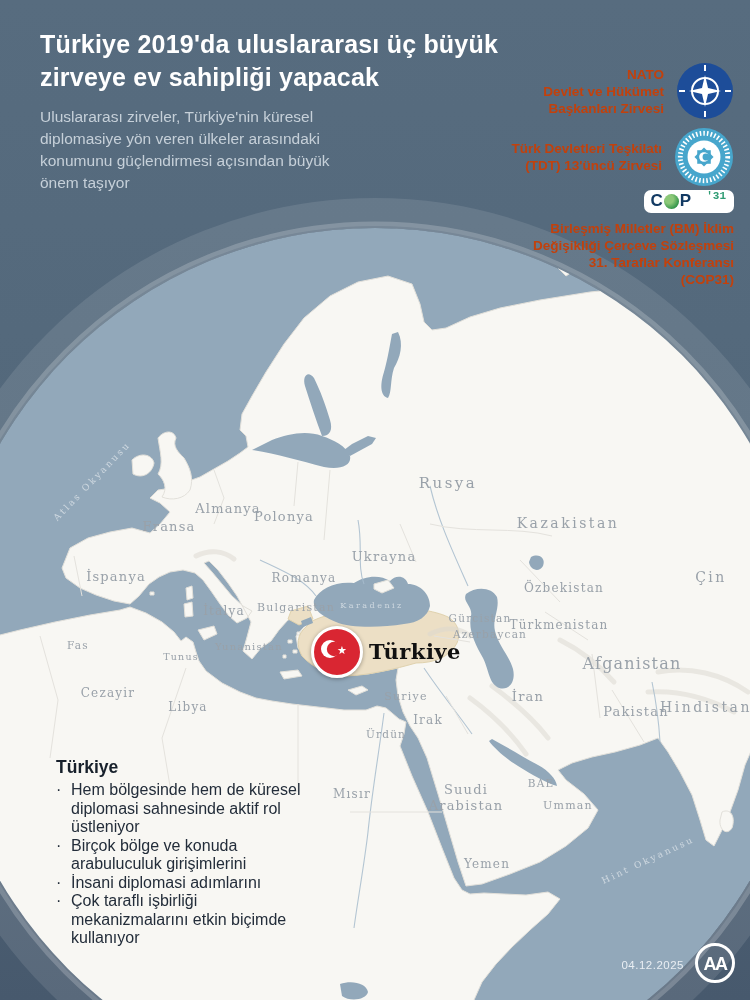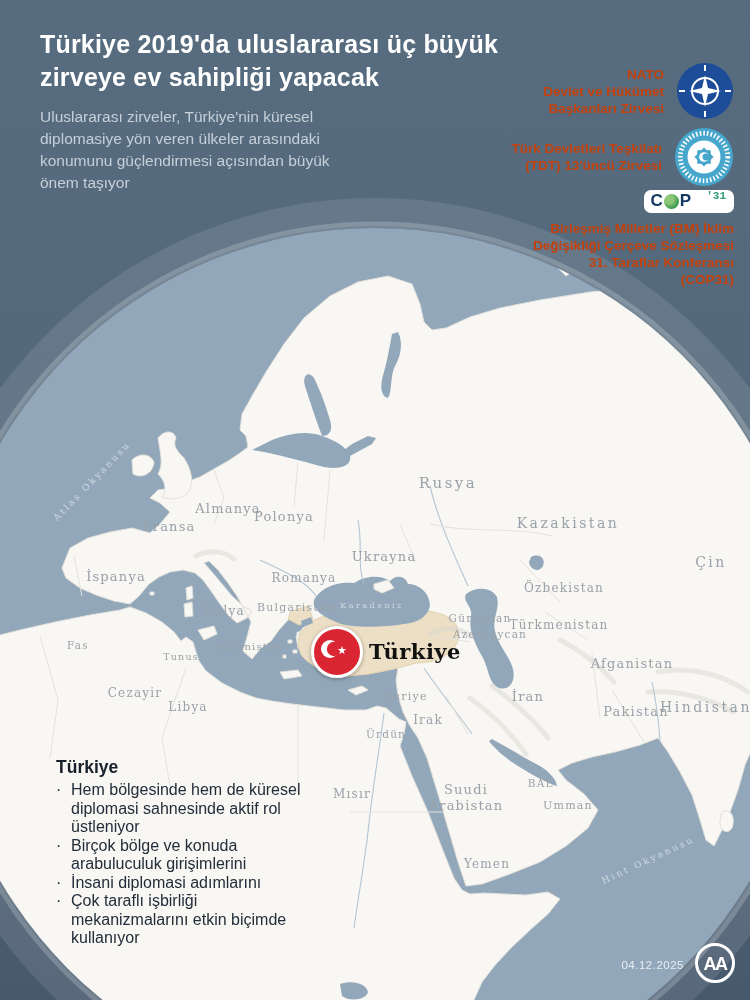--- a/index.html
+++ b/index.html
@@ -165,7 +165,7 @@
       <div class="map-label" style="left: 559px; top: 625px; font-size: 12px; letter-spacing: 1.2px;">Türkmenistan</div>
       <div class="map-label" style="left: 480px; top: 618px; font-size: 10.5px; letter-spacing: 1.2px;">Gürcistan</div>
       <div class="map-label" style="left: 478px; top: 634px; font-size: 10.5px; letter-spacing: 1.2px; margin-left: 12px;">Azerbaycan</div>
-      <div class="map-label" style="left: 711px; top: 562px; font-size: 14px; letter-spacing: 2.5px;">Çin</div>
+      <div class="map-label" style="left: 711px; top: 577px; font-size: 14px; letter-spacing: 2.5px;">Çin</div>
       <div class="map-label" style="left: 632px; top: 664px; font-size: 13px; letter-spacing: 1.2px;">Afganistan</div>
       <div class="map-label" style="left: 636px; top: 712px; font-size: 13px; letter-spacing: 1.2px;">Pakistan</div>
       <div class="map-label" style="left: 706px; top: 707px; font-size: 14px; letter-spacing: 2.5px;">Hindistan</div>

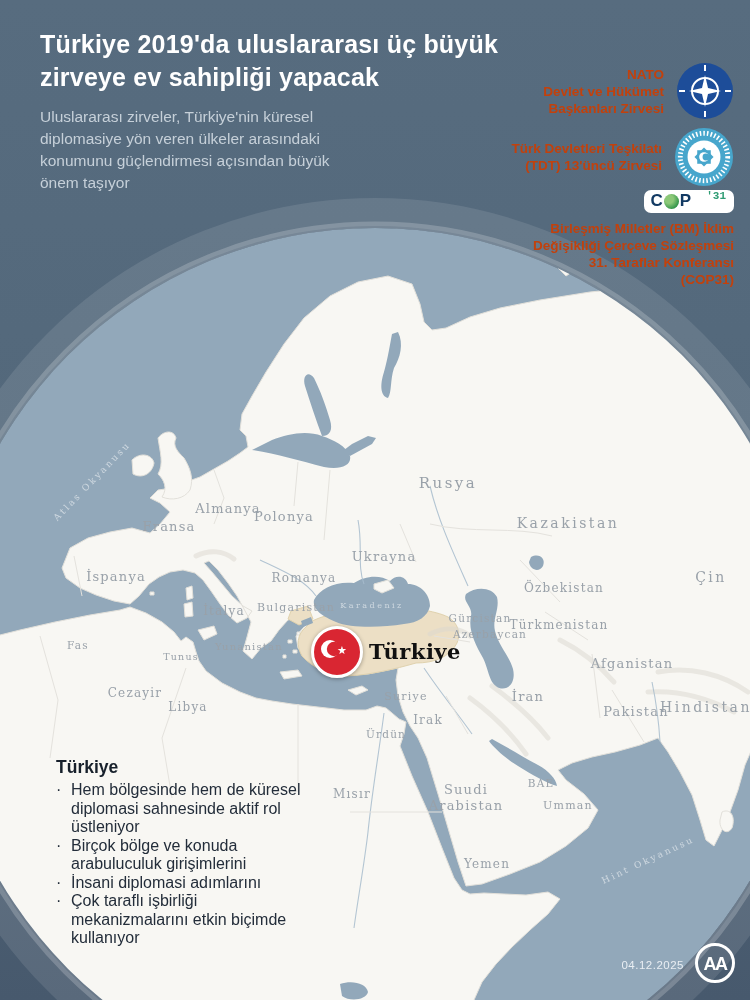--- a/index.html
+++ b/index.html
@@ -166,7 +166,7 @@
       <div class="map-label" style="left: 480px; top: 618px; font-size: 10.5px; letter-spacing: 1.2px;">Gürcistan</div>
       <div class="map-label" style="left: 478px; top: 634px; font-size: 10.5px; letter-spacing: 1.2px; margin-left: 12px;">Azerbaycan</div>
       <div class="map-label" style="left: 711px; top: 577px; font-size: 14px; letter-spacing: 2.5px;">Çin</div>
-      <div class="map-label" style="left: 632px; top: 664px; font-size: 13px; letter-spacing: 1.2px;">Afganistan</div>
+      <div class="map-label" style="left: 632px; top: 664px; font-size: 16px; letter-spacing: 1.2px;">Afganistan</div>
       <div class="map-label" style="left: 636px; top: 712px; font-size: 13px; letter-spacing: 1.2px;">Pakistan</div>
       <div class="map-label" style="left: 706px; top: 707px; font-size: 14px; letter-spacing: 2.5px;">Hindistan</div>
       <div class="map-label" style="left: 528px; top: 697px; font-size: 13px; letter-spacing: 1.2px;">İran</div>

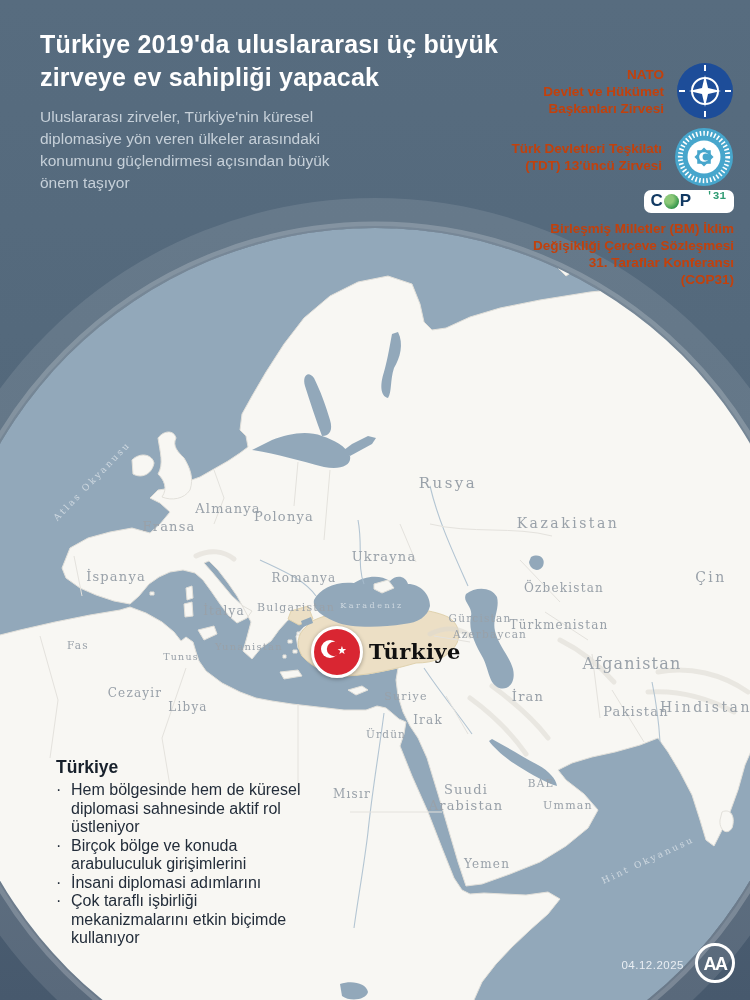--- a/index.html
+++ b/index.html
@@ -180,7 +180,7 @@
       <div class="map-label" style="left: 487px; top: 864px; font-size: 12px; letter-spacing: 1.2px;">Yemen</div>
       <div class="map-label" style="left: 352px; top: 794px; font-size: 12px; letter-spacing: 1.2px;">Mısır</div>
       <div class="map-label" style="left: 188px; top: 707px; font-size: 12px; letter-spacing: 1.2px;">Libya</div>
-      <div class="map-label" style="left: 108px; top: 693px; font-size: 12px; letter-spacing: 1.2px; margin-left: 27px;">Cezayir</div>
+      <div class="map-label" style="left: 108px; top: 693px; font-size: 12px; letter-spacing: 1.2px;">Cezayir</div>
       <div class="map-label" style="left: 181px; top: 657px; font-size: 9.5px; letter-spacing: 1.2px;">Tunus</div>
       <div class="map-label" style="left: 78px; top: 645px; font-size: 10.5px; letter-spacing: 1.2px;">Fas</div>
       <div class="sea-label" style="left: 372px; top: 605px; font-size: 8px; transform: translate(-50%, -50%) rotate(0deg);">Karadeniz</div>

